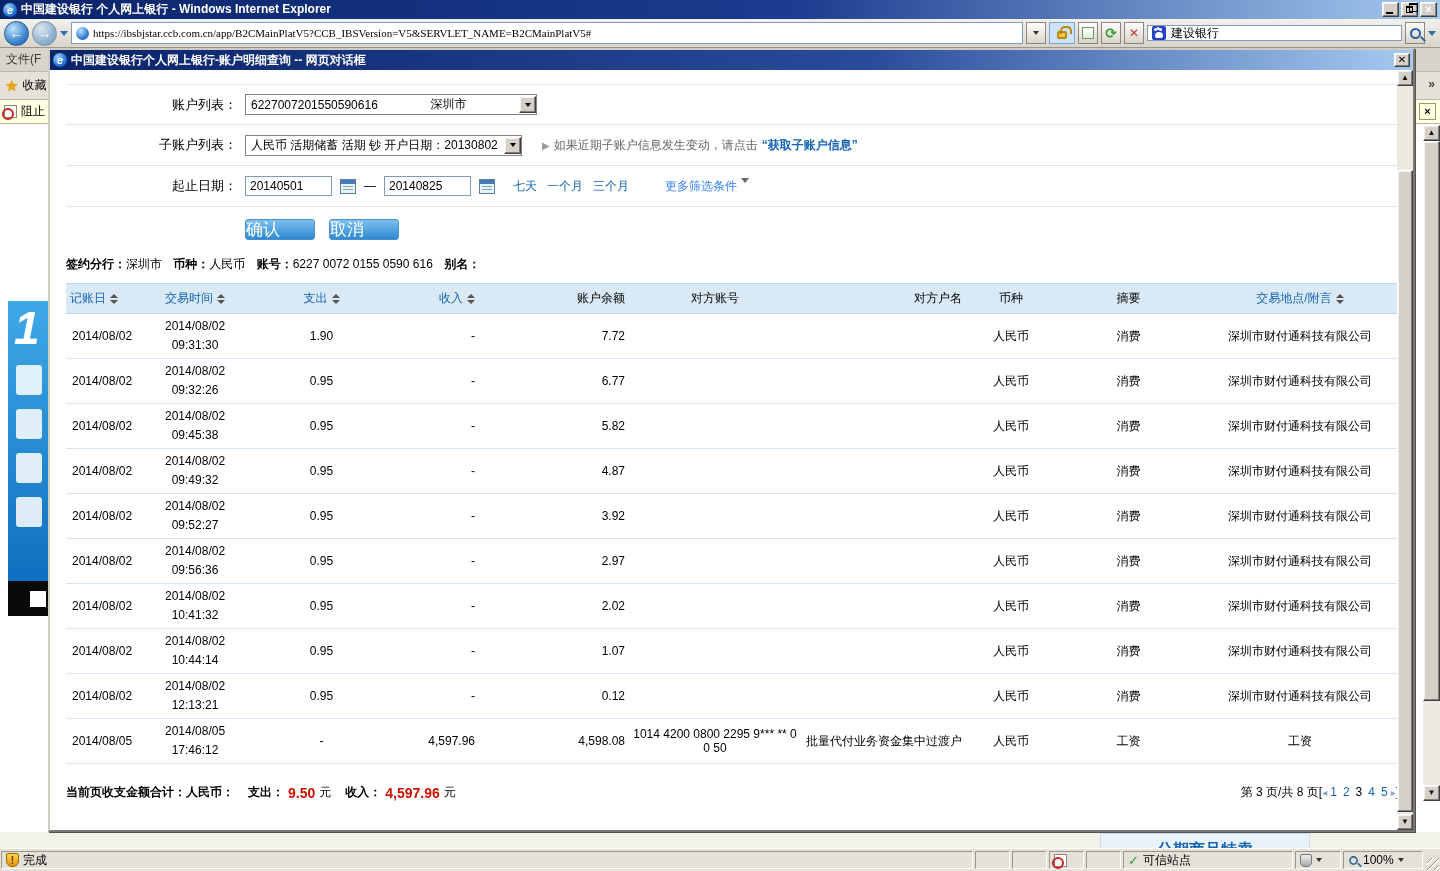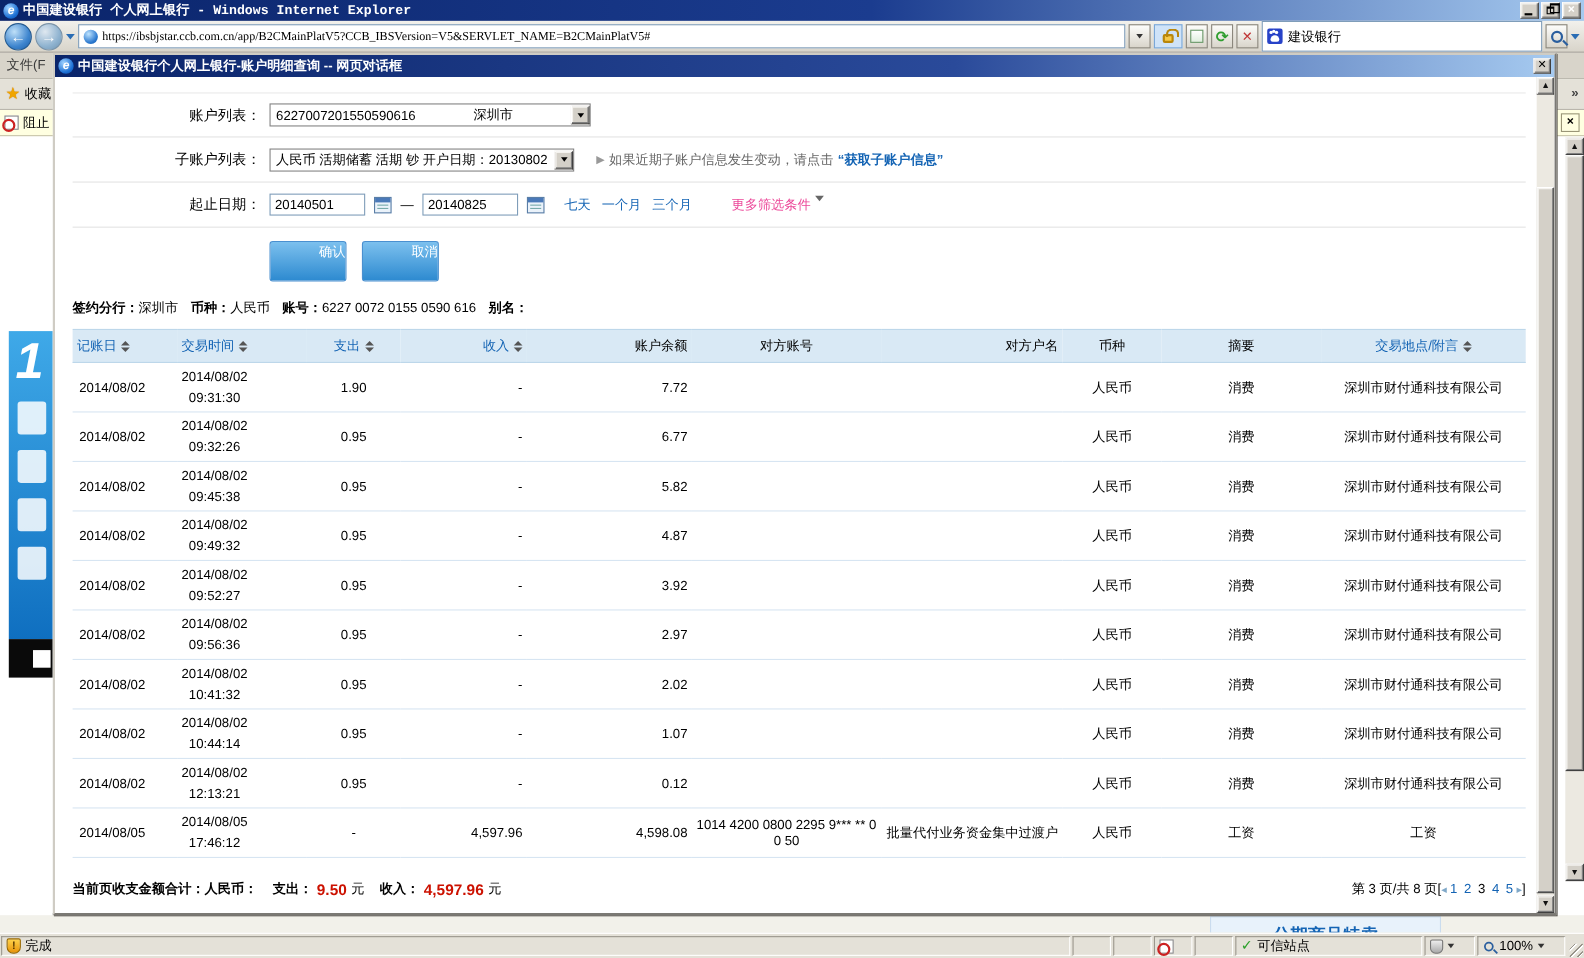--- a/index.html
+++ b/index.html
@@ -12,7 +12,7 @@
     background:linear-gradient(to right,#0a246a,#1b3c8f 55%,#a6caf0);
     display:flex;align-items:center;padding:0 3px;color:#fff}
   .titlebar .ttl{flex:1;font-weight:bold;font-size:12px;white-space:nowrap;overflow:hidden;
-    font-family:Liberation Mono, monospace}
+    font-family:Liberation Sans, sans-serif}
   .ie-ico{width:14px;height:14px;border-radius:50%;background:radial-gradient(circle at 35% 30%,#9fd2ff,#1c6fd4 65%,#0b4ea2);
     color:#fff;font-weight:bold;font-style:italic;font-size:11px;line-height:14px;text-align:center;margin-right:4px;flex:none}
   .winbtn{width:17px;height:15px;background:#d4d0c8;border:1px solid;border-color:#fff #404040 #404040 #fff;

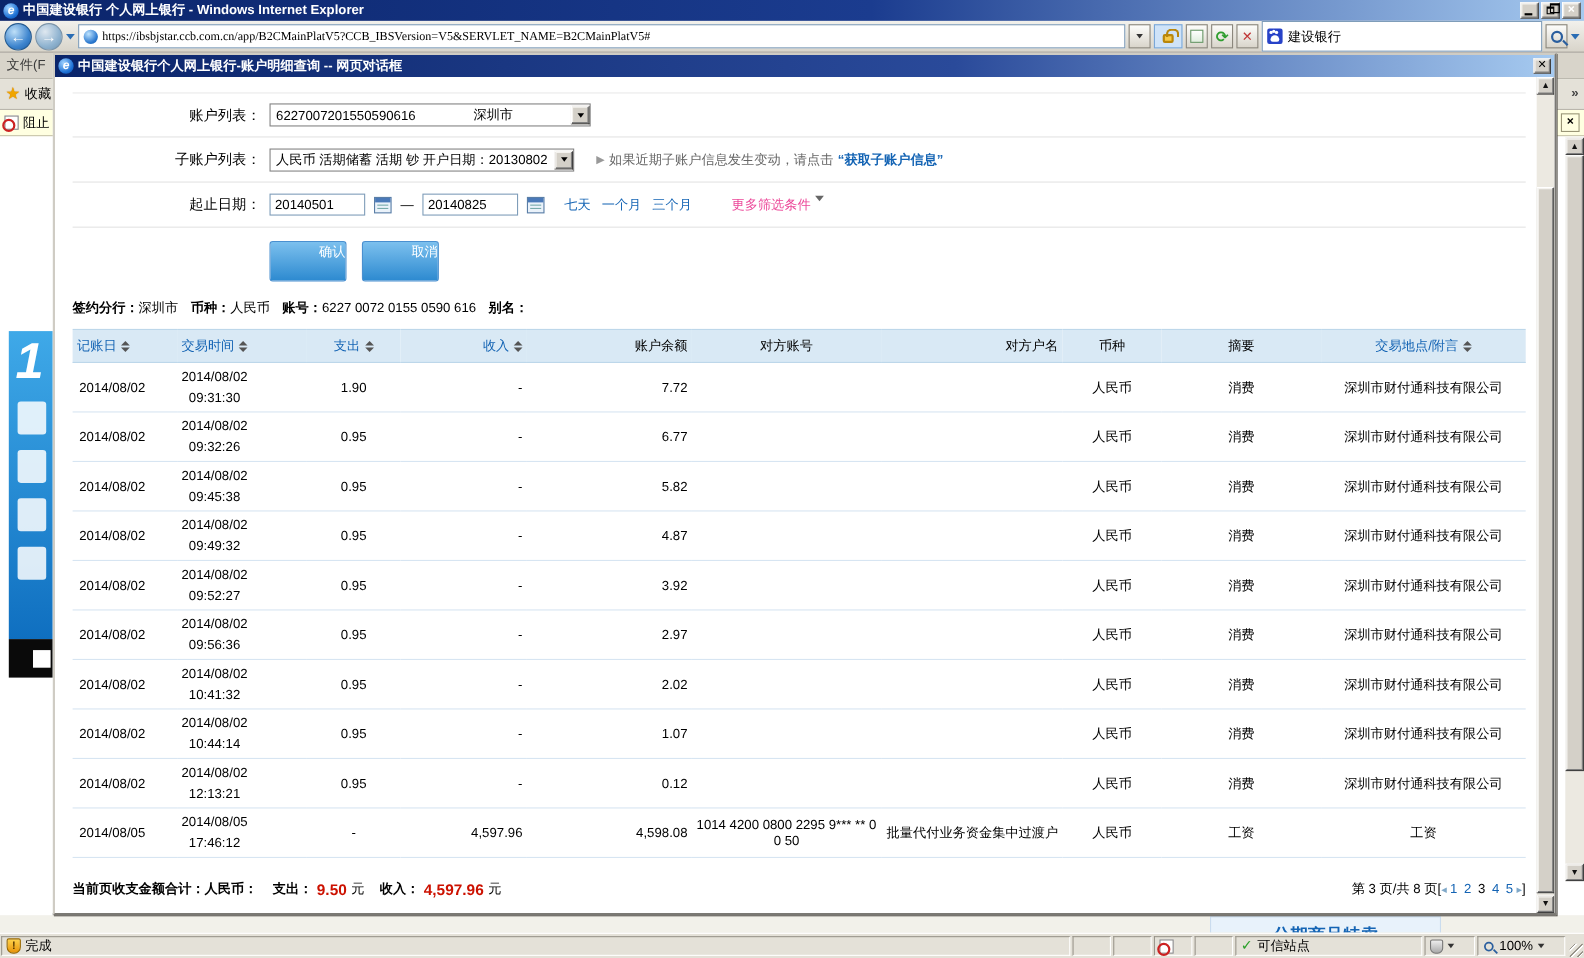--- a/index.html
+++ b/index.html
@@ -41,7 +41,7 @@
   .glyph-green{color:#2f9e2f;font-weight:bold;font-size:14px;line-height:1}
   .glyph-red{color:#c03535;font-weight:bold;font-size:12px;line-height:1}
   .compat{width:12px;height:12px;border:1px solid #6a9a6a;background:linear-gradient(#fff,#dfeede);position:relative}
-  .searchbox{width:255px;height:28px;background:#fff;border:1px solid #7f9db9;display:flex;align-items:center;padding:0 4px;gap:5px;flex:none}
+  .searchbox{width:255px;height:16px;background:#fff;border:1px solid #7f9db9;display:flex;align-items:center;padding:0 4px;gap:5px;flex:none}
   .baidu{width:14px;height:14px;background:#2742c8;border-radius:2px;position:relative;flex:none}
   .baidu:before{content:"";position:absolute;left:3px;top:6px;width:8px;height:6px;background:#fff;border-radius:4px 4px 2px 2px}
   .baidu:after{content:"";position:absolute;left:2px;top:2px;width:3px;height:3px;background:#fff;border-radius:50%;box-shadow:5px 0 0 #fff,2.5px -1px 0 #fff}

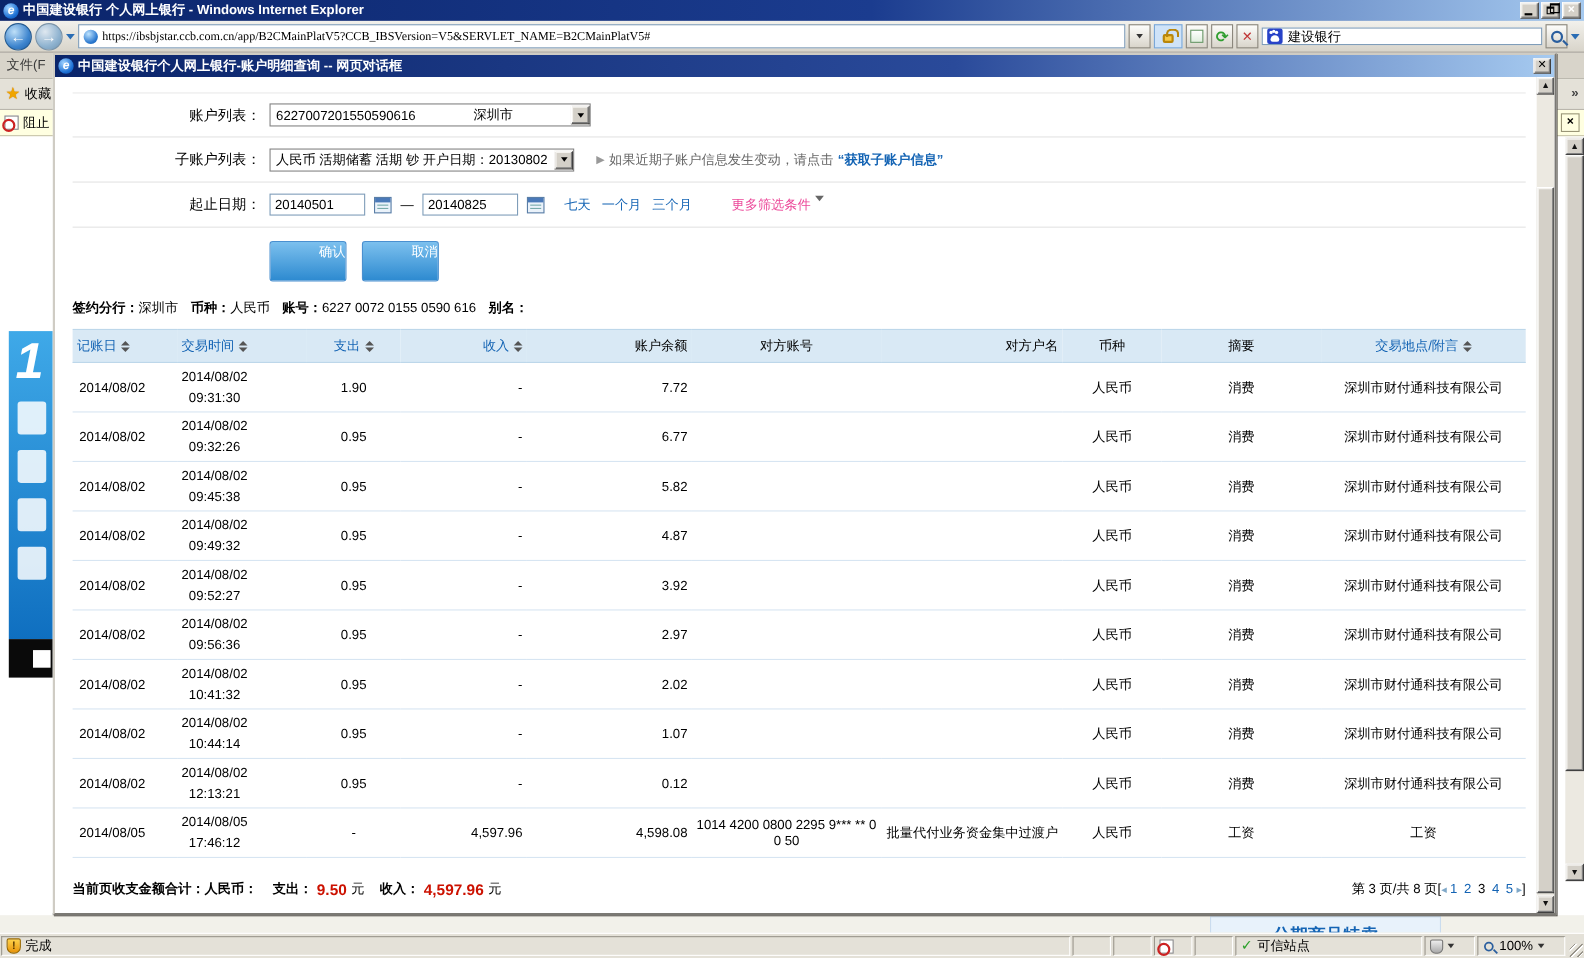--- a/index.html
+++ b/index.html
@@ -94,7 +94,7 @@
   .dthumb{position:absolute;left:0;top:100px;bottom:18px;width:16px;background:#d4d0c8;border:1px solid;border-color:#fff #404040 #404040 #fff;
     box-shadow:inset -1px -1px 0 #808080,inset 1px 1px 0 #f4f2ee}
   .ddown{position:absolute;left:0;bottom:0}
-  .dlg-content{margin-right:16px;padding:14px 10px 0 16px}
+  .dlg-content{margin-right:4px;padding:14px 10px 0 16px}
 
   
   .frow{display:flex;align-items:center;height:41px;border-bottom:1px solid #e3e3e3;gap:8px}

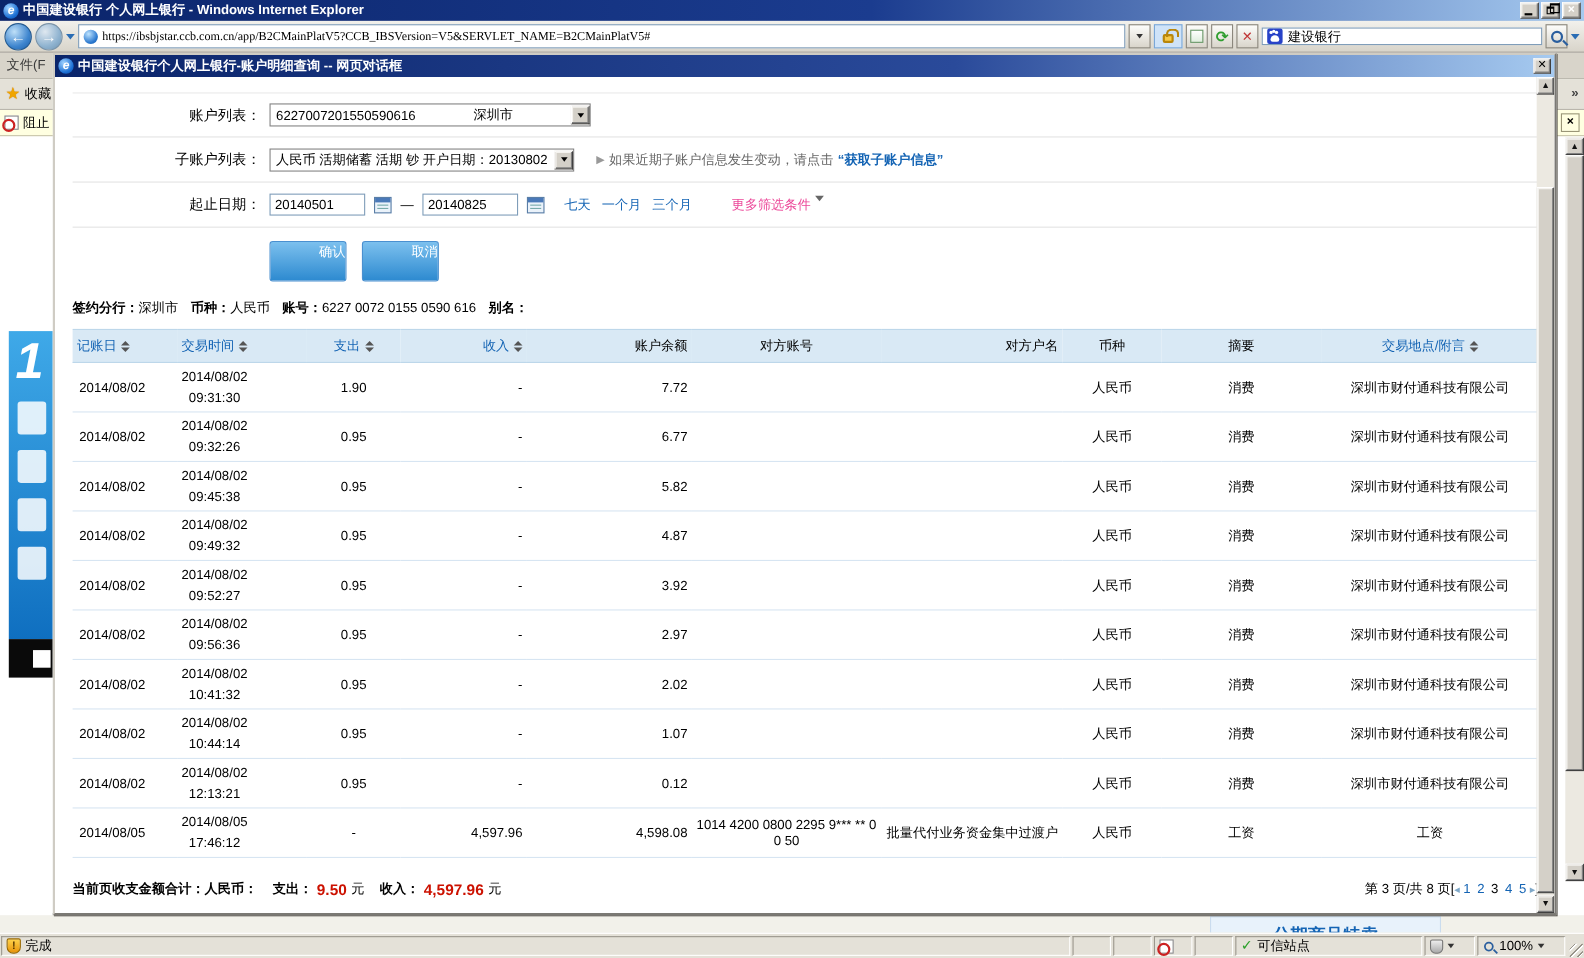--- a/index.html
+++ b/index.html
@@ -115,7 +115,7 @@
   .cal:before{content:"";position:absolute;left:0;top:0;right:0;height:4px;background:#4a79b8}
   .cal:after{content:"";position:absolute;left:2px;top:6px;width:10px;height:1px;background:#7aa;box-shadow:0 3px 0 #7aa}
   .qlink{color:#1464b4;margin-left:10px;cursor:pointer}
-  .morefilter{color:#ec4899;margin-left:28px;display:flex;align-items:flex-start;gap:4px}
+  .morefilter{color:#3b82f6;margin-left:28px;display:flex;align-items:flex-start;gap:4px}
   .morefilter i{width:0;height:0;border-left:4px solid transparent;border-right:4px solid transparent;border-top:5px solid #666}
   .btnrow{padding:12px 0 10px 179px;display:flex;gap:14px}
   .bluebtn{width:70px;height:37px;border:1px solid #4a90d0;border-radius:3px;color:#fff;font-size:12px;

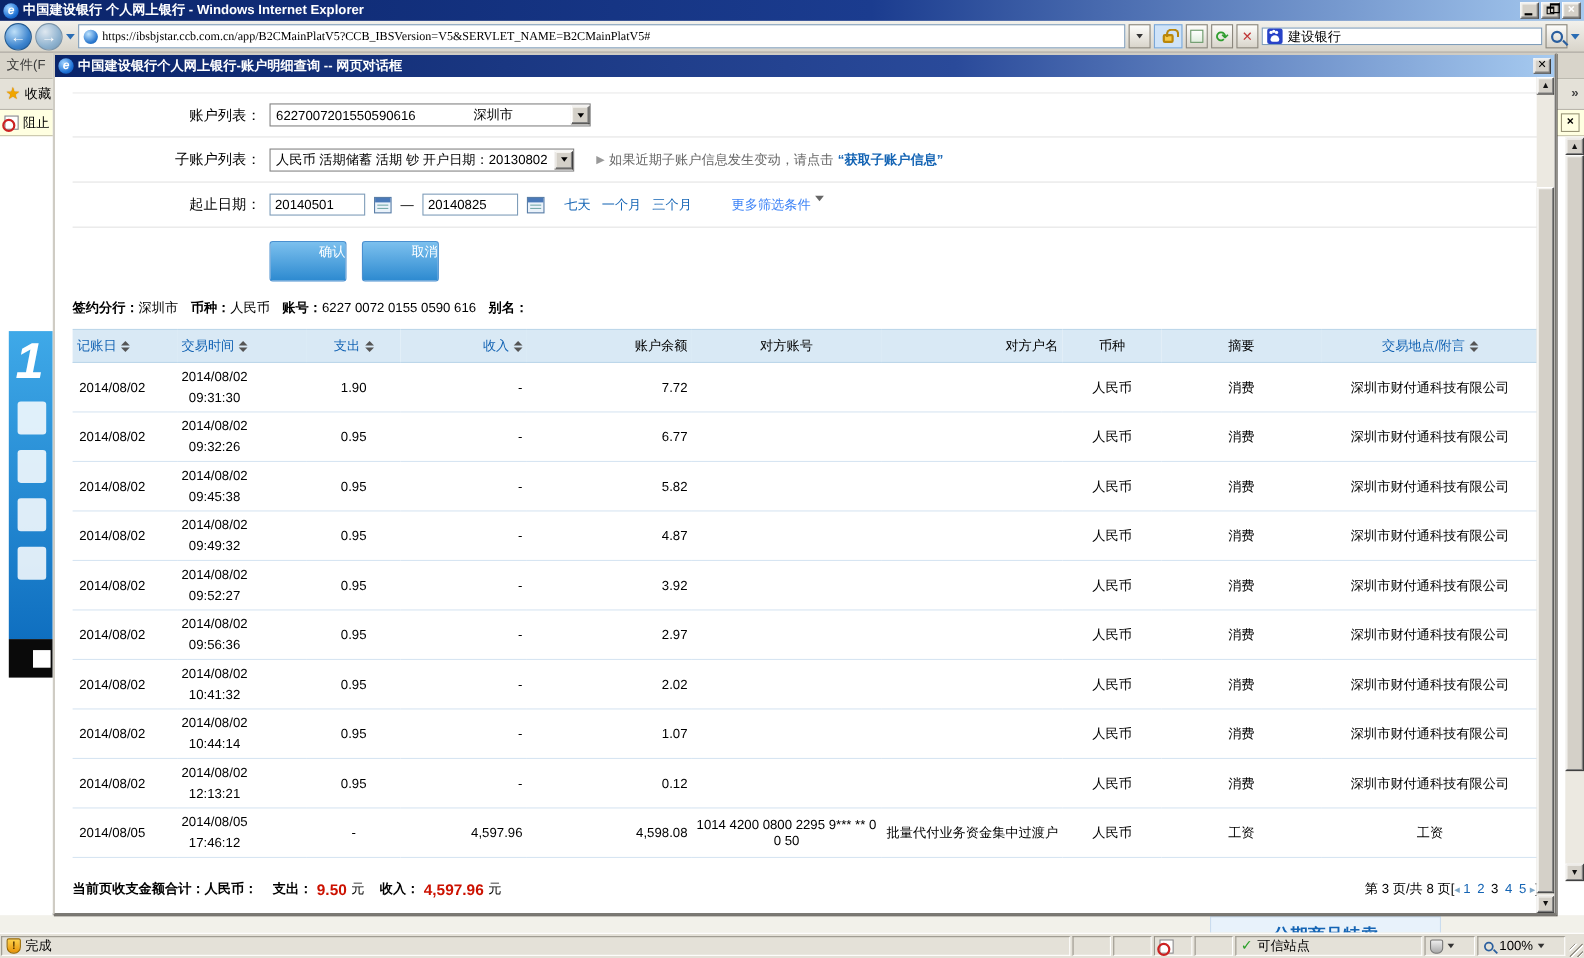--- a/index.html
+++ b/index.html
@@ -118,8 +118,8 @@
   .morefilter{color:#3b82f6;margin-left:28px;display:flex;align-items:flex-start;gap:4px}
   .morefilter i{width:0;height:0;border-left:4px solid transparent;border-right:4px solid transparent;border-top:5px solid #666}
   .btnrow{padding:12px 0 10px 179px;display:flex;gap:14px}
-  .bluebtn{width:70px;height:37px;border:1px solid #4a90d0;border-radius:3px;color:#fff;font-size:12px;
-    background:linear-gradient(#7cc0ee,#2d8ad0);text-align:right;line-height:19px}
+  .bluebtn{width:70px;height:21px;border:1px solid #4a90d0;border-radius:3px;color:#fff;font-size:17px;
+    background:linear-gradient(#7cc0ee,#2d8ad0);text-align:left;line-height:19px}
   .acctline{padding:6px 0 10px 0;font-size:12px}
   .acctline b{font-weight:bold}
 

